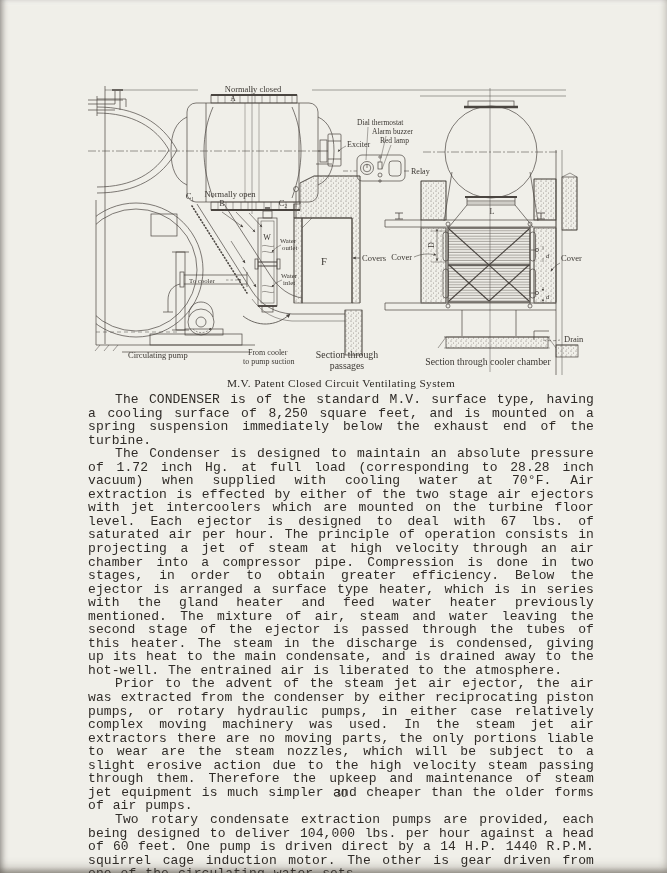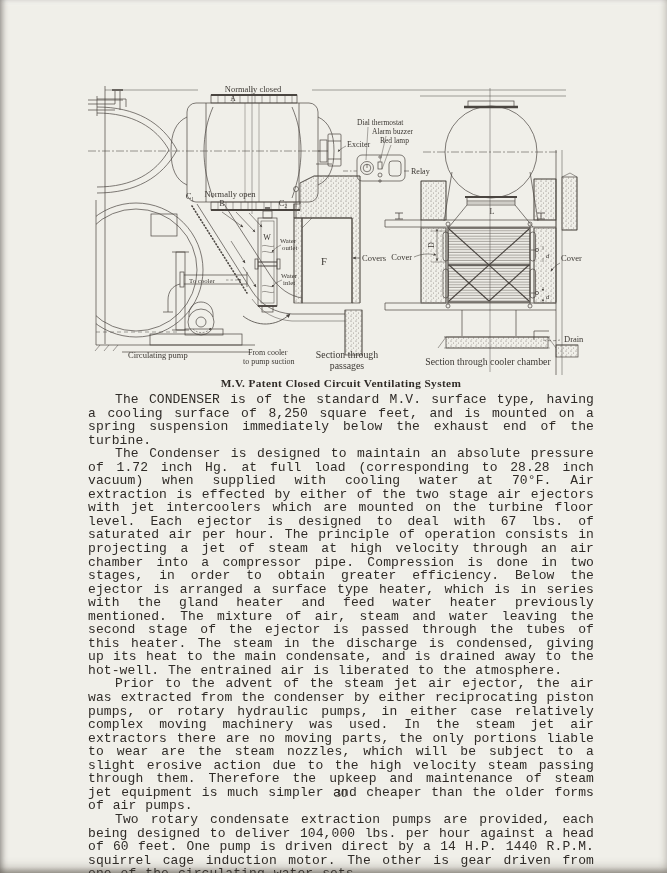--- a/index.html
+++ b/index.html
@@ -20,7 +20,7 @@
   svg.diagram{position:absolute;left:0;top:0;}
   .fig-caption{
     position:absolute;left:88px;top:377px;width:506px;text-align:center;
-    font-weight:bold;font-size:11.3px;letter-spacing:.4px;color:var(--ink);
+    font-weight:normal;font-size:11.3px;letter-spacing:.4px;color:var(--ink);
   }
   .textblock{
     position:absolute;left:88px;top:393px;width:506px;

